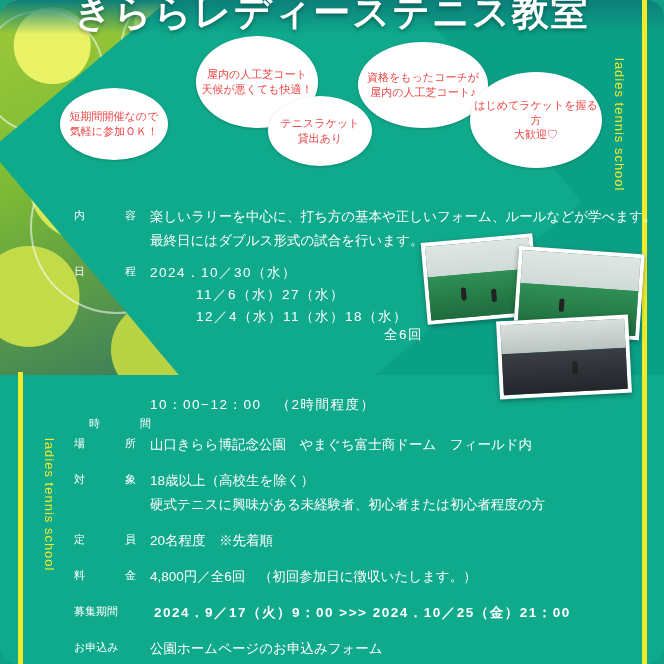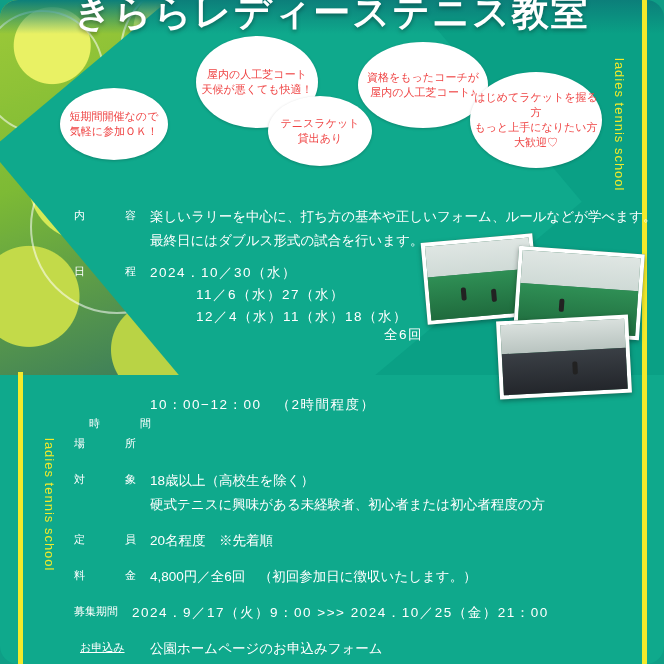--- a/index.html
+++ b/index.html
@@ -150,7 +150,6 @@
   <div class="bubble b5">
     <div>
       <span>はじめてラケットを握る方</span>
-      <span>もっと上手になりたい方</span>
       <span>大歓迎♡</span>
     </div>
   </div>

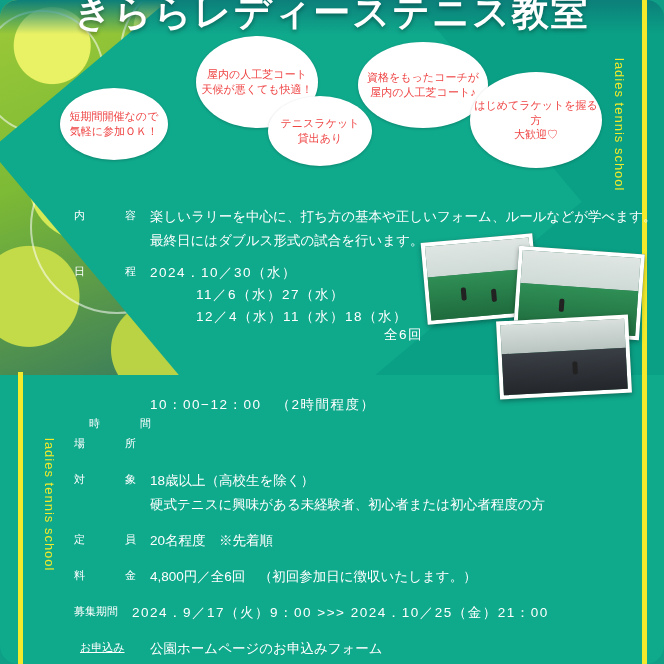--- a/index.html
+++ b/index.html
@@ -185,6 +185,7 @@
   <div class="value sp" style="left:150px;top:396px;">10：00−12：00　（2時間程度）</div>
 
   <div class="label" style="left:74px;top:436px;">場　　所</div>
+  <div class="value" style="left:150px;top:436px;">山口きらら博記念公園　やまぐち富士商ドーム　フィールド内</div>
 
   <div class="label" style="left:74px;top:472px;">対　　象</div>
   <div class="value" style="left:150px;top:472px;">18歳以上（高校生を除く）</div>

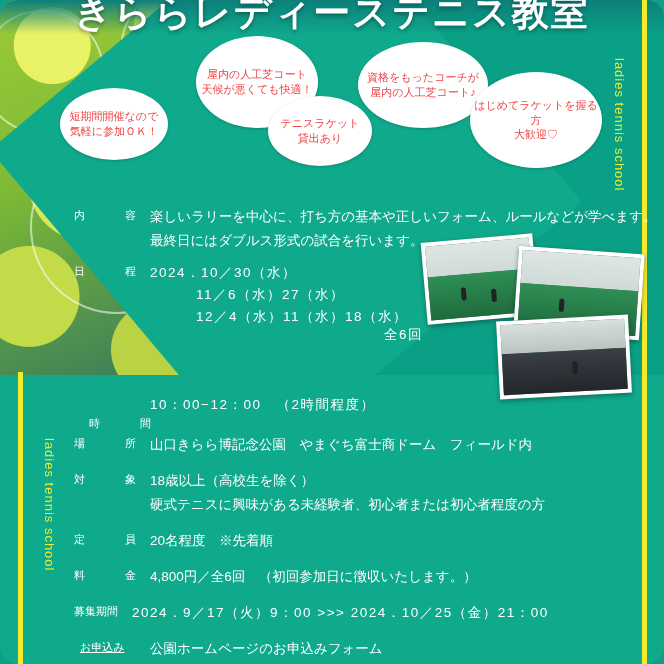--- a/index.html
+++ b/index.html
@@ -198,7 +198,7 @@
   <div class="value" style="left:150px;top:568px;">4,800円／全6回　（初回参加日に徴収いたします。）</div>
 
   <div class="label" style="left:74px;top:604px;letter-spacing:0px;">募集期間</div>
-  <div class="value sp" style="left:132px;top:604px;">2024．9／17（火）9：00 &gt;&gt;&gt; 2024．10／25（金）21：00</div>
+  <div class="value sp" style="left:154px;top:604px;font-weight:bold;">2024．9／17（火）9：00 &gt;&gt;&gt; 2024．10／25（金）21：00</div>
 
   <div class="label" style="left:80px;top:640px;letter-spacing:0px;text-decoration:underline;">お申込み</div>
   <div class="value" style="left:150px;top:640px;">公園ホームページのお申込みフォーム</div>

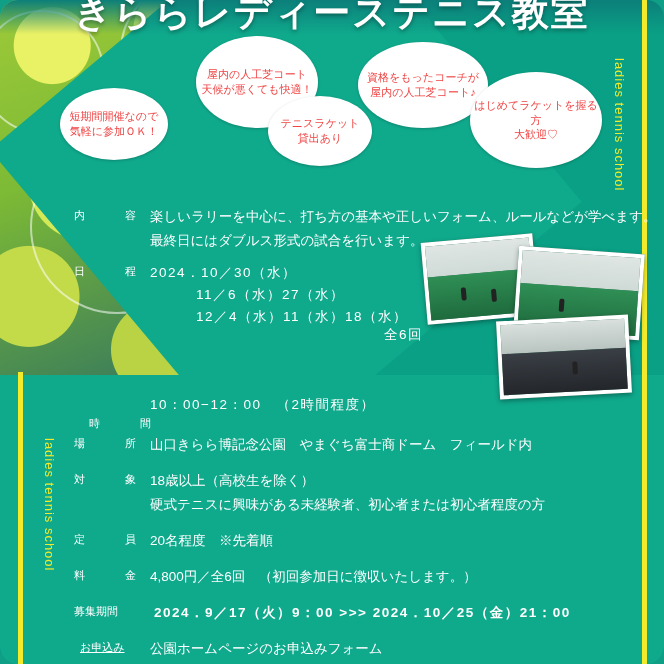--- a/index.html
+++ b/index.html
@@ -200,7 +200,7 @@
   <div class="label" style="left:74px;top:604px;letter-spacing:0px;">募集期間</div>
   <div class="value sp" style="left:154px;top:604px;font-weight:bold;">2024．9／17（火）9：00 &gt;&gt;&gt; 2024．10／25（金）21：00</div>
 
-  <div class="label" style="left:80px;top:640px;letter-spacing:0px;text-decoration:underline;">お申込み</div>
+  <div class="label" style="left:74px;top:640px;letter-spacing:0px;">お申込み</div>
   <div class="value" style="left:150px;top:640px;">公園ホームページのお申込みフォーム</div>
 
 </div>

